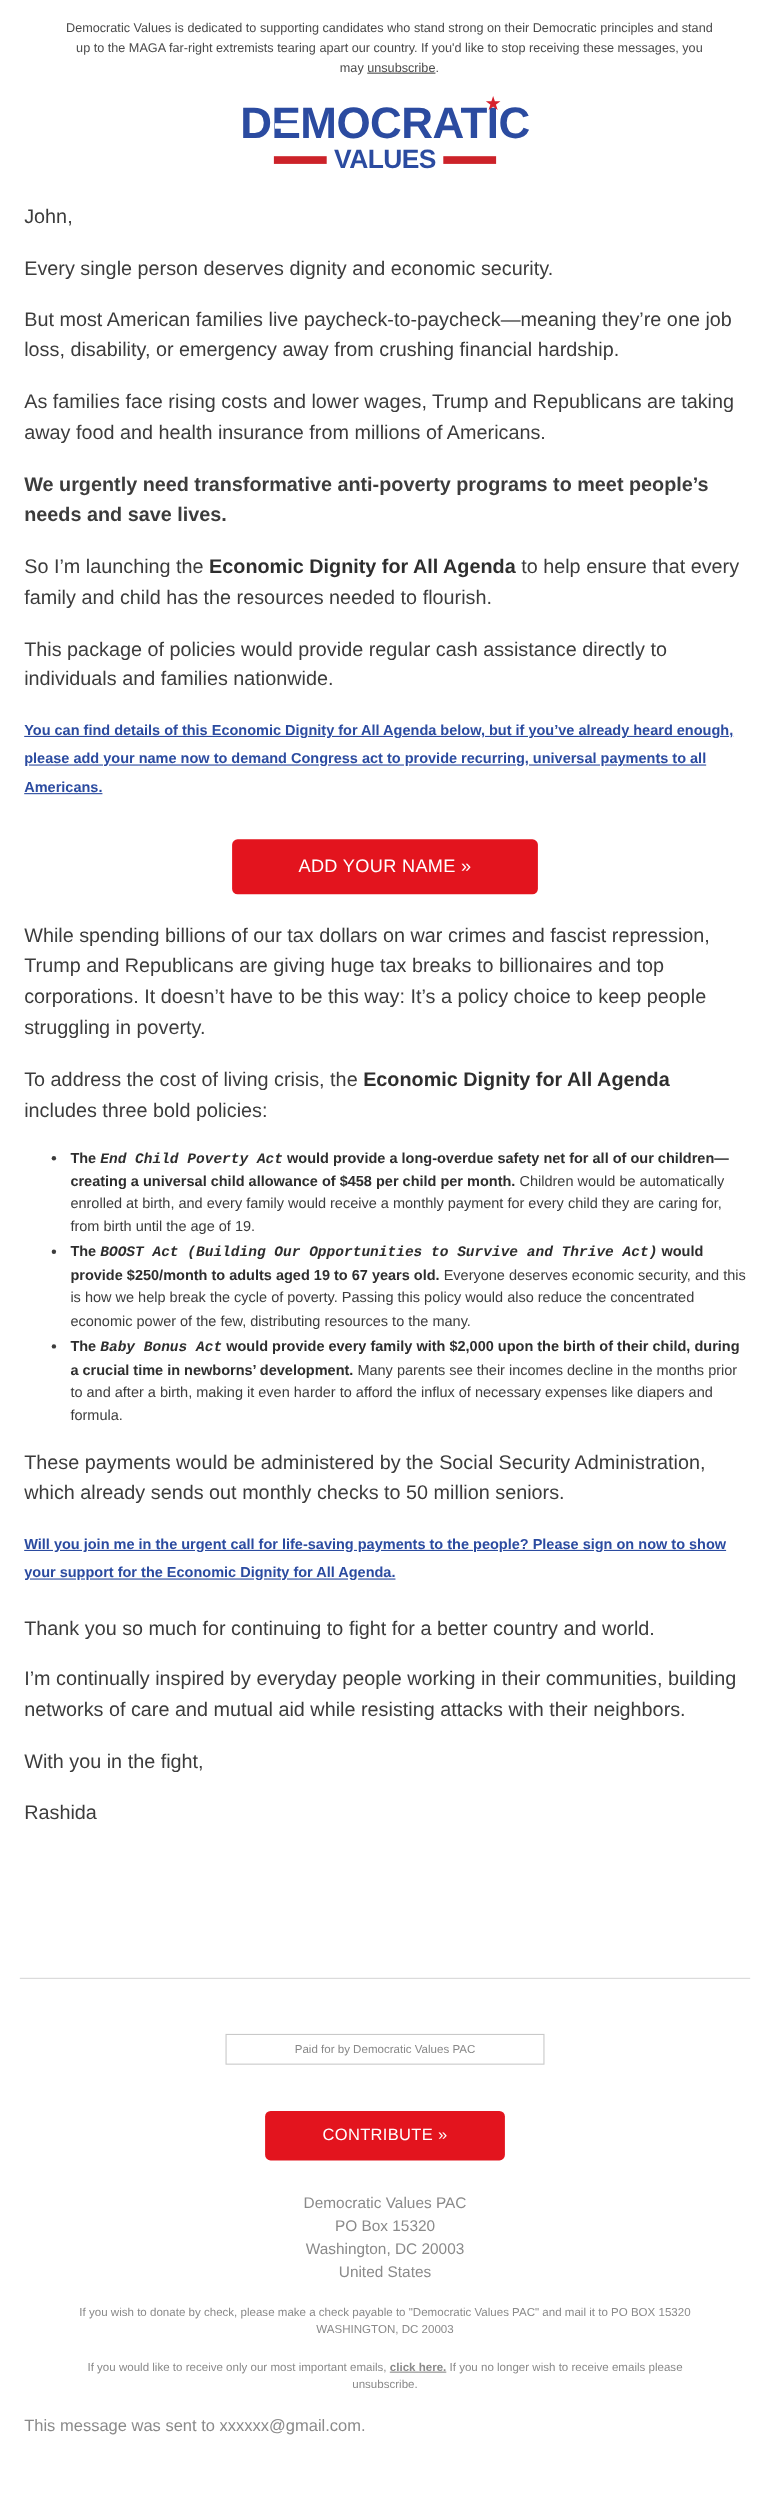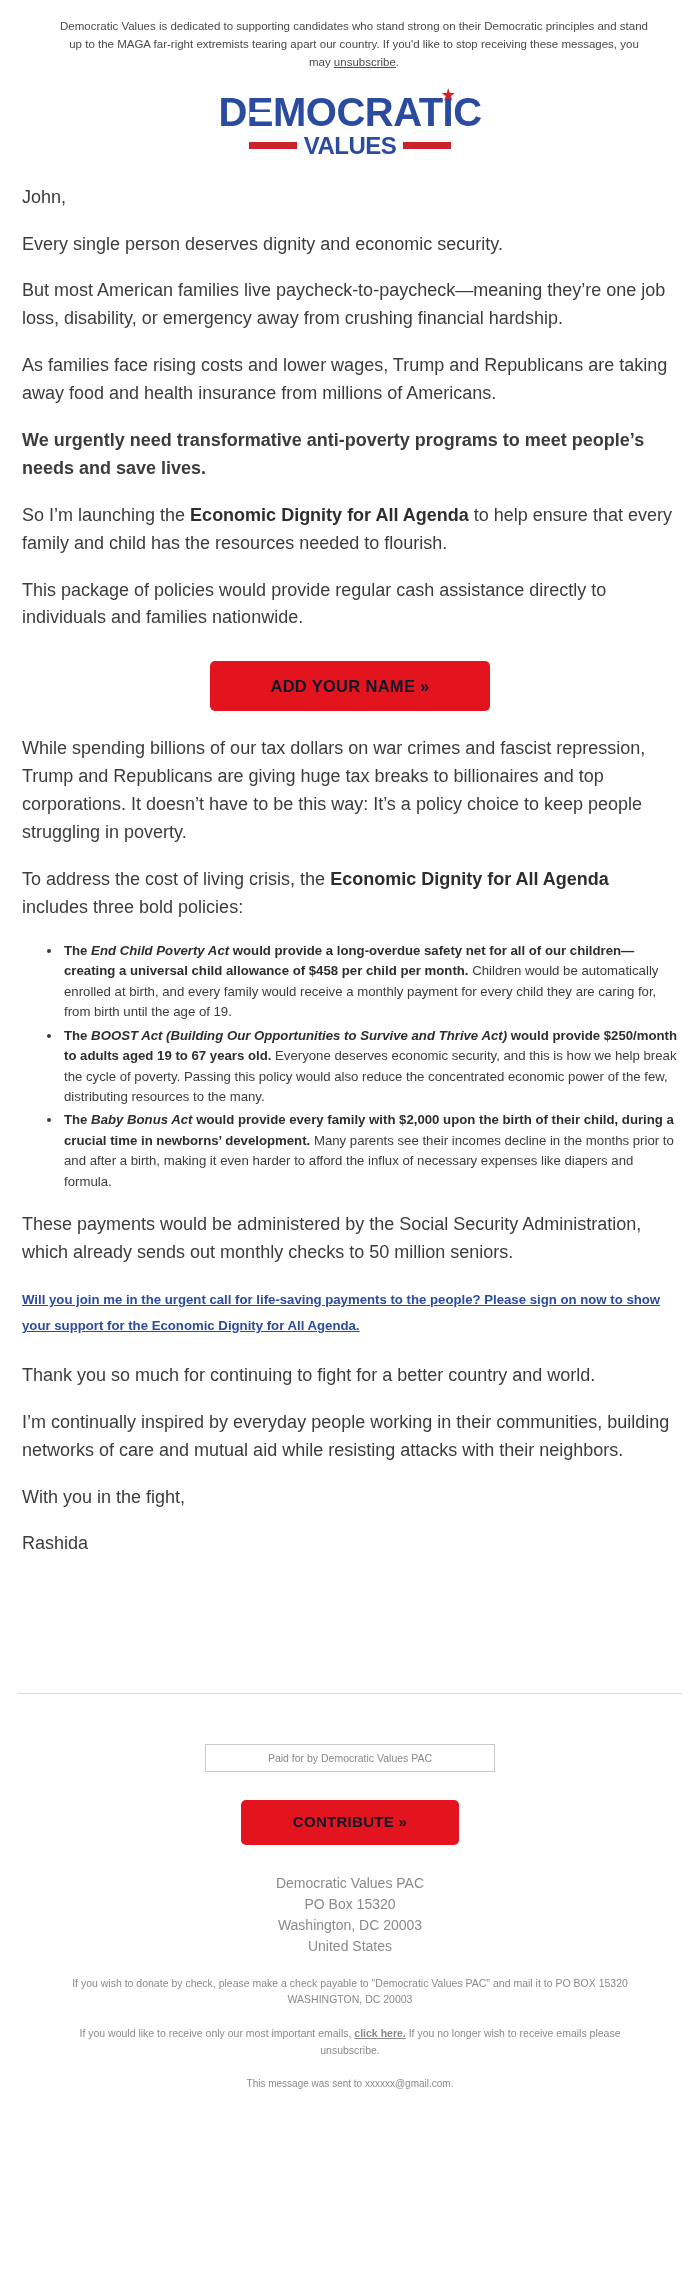--- a/index.html
+++ b/index.html
@@ -226,6 +226,7 @@
 
     <p class="para">This package of policies would provide regular cash assistance directly to individuals and families nationwide.</p>
 
+    <p class="link-para"><a class="blue-link" href="#">You can find details of this Economic Dignity for All Agenda below, but if you’ve already heard enough, please add your name now to demand Congress act to provide recurring, universal payments to all Americans.</a></p>
 
     <div class="cta-wrap">
       <a class="cta-btn" href="#">ADD YOUR NAME »</a>

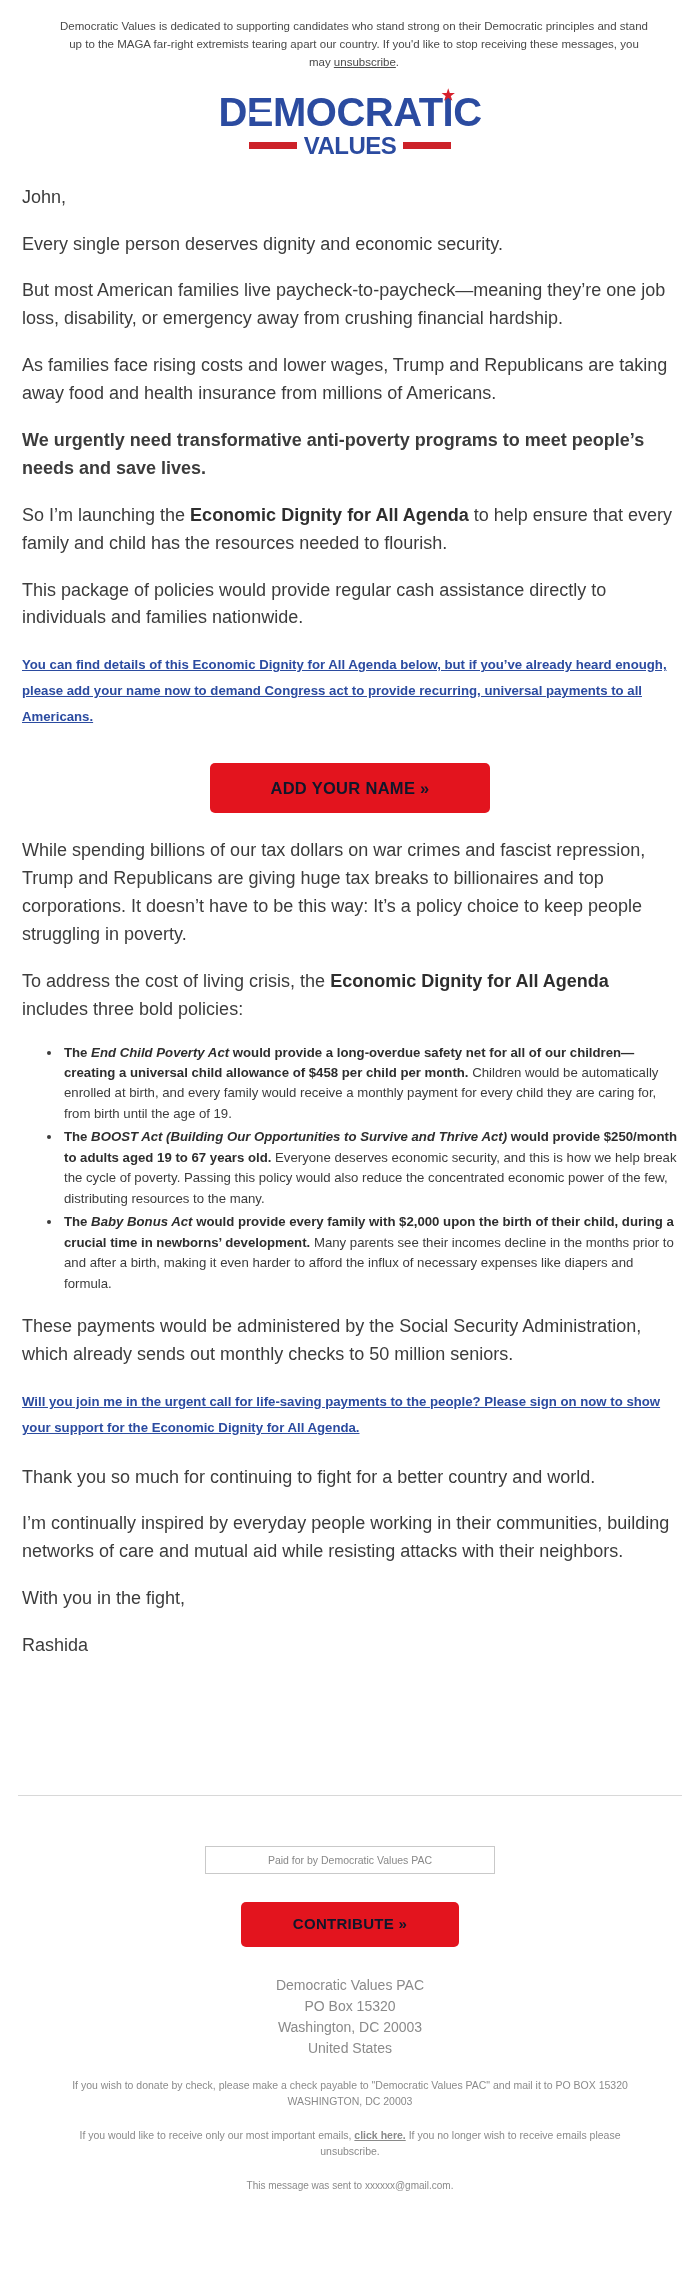--- a/index.html
+++ b/index.html
@@ -123,8 +123,8 @@
   a.cta-btn {
     display: inline-block;
     background: #e3141e;
-    color: #0f172a;
-    font-weight: bold;
+    color: #ffffff;
+    font-weight: normal;
     font-size: 16.5px;
     letter-spacing: 0.3px;
     text-decoration: none;

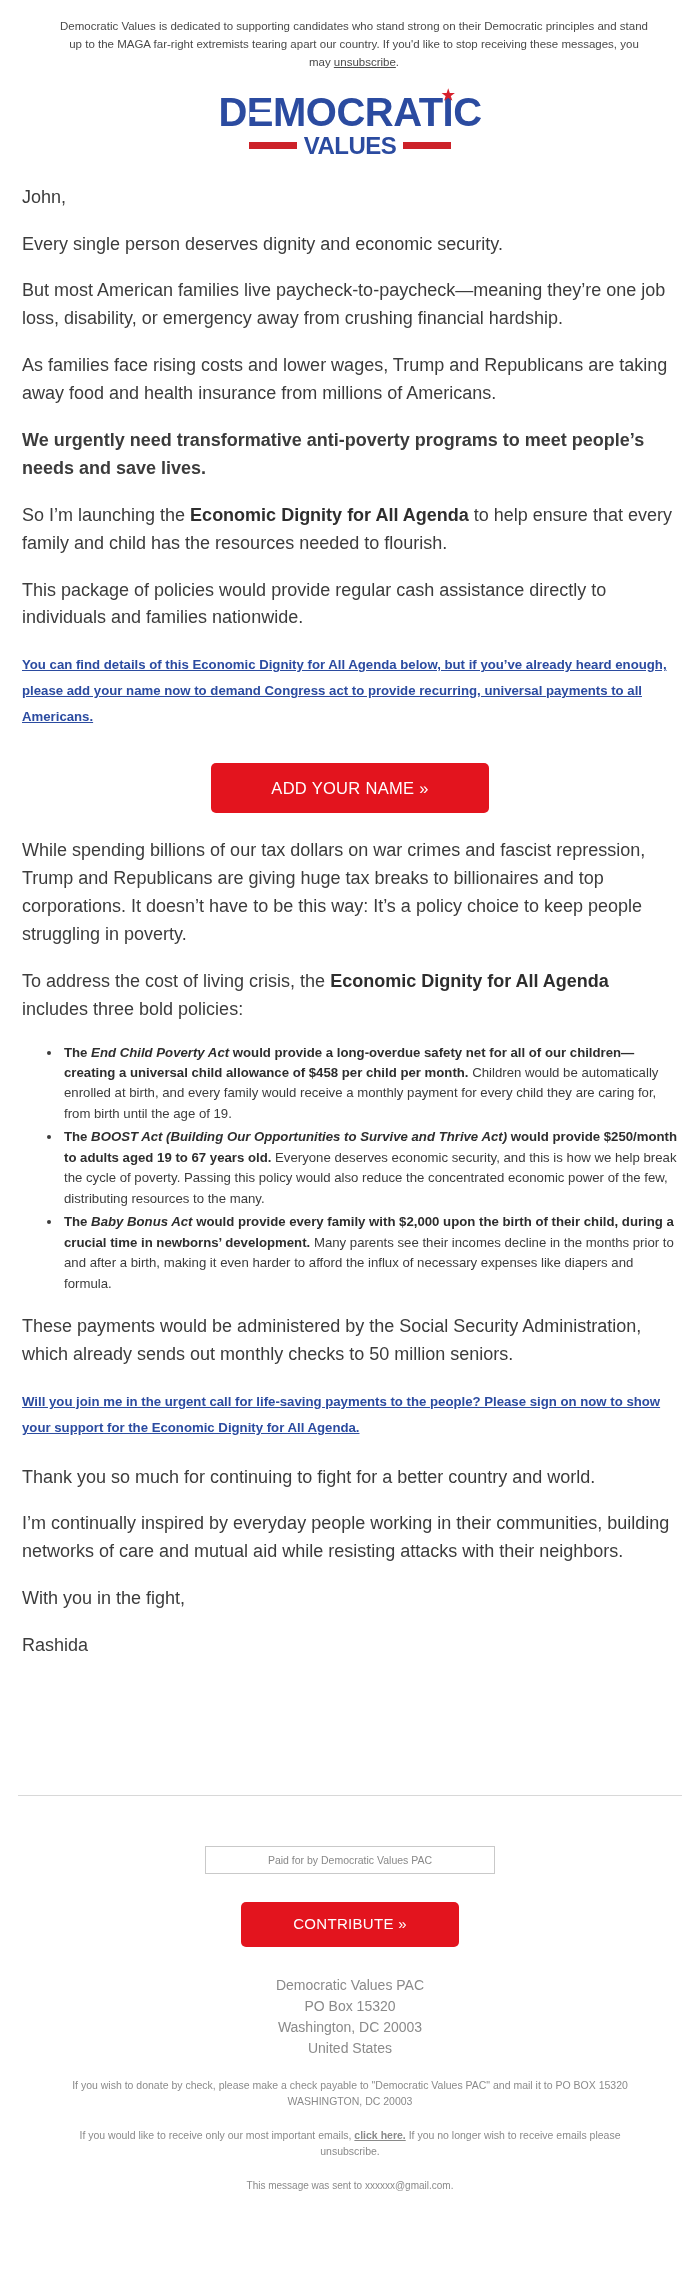--- a/index.html
+++ b/index.html
@@ -100,7 +100,7 @@
     margin: 0 0 19px 0;
   }
   .b { font-weight: bold; color: #2e2e2e; }
-  .i { font-style: italic; }
+  .i { font-style: italic; font-family: Liberation Mono, monospace; }
 
   a.blue-link {
     color: #2b4ba0;

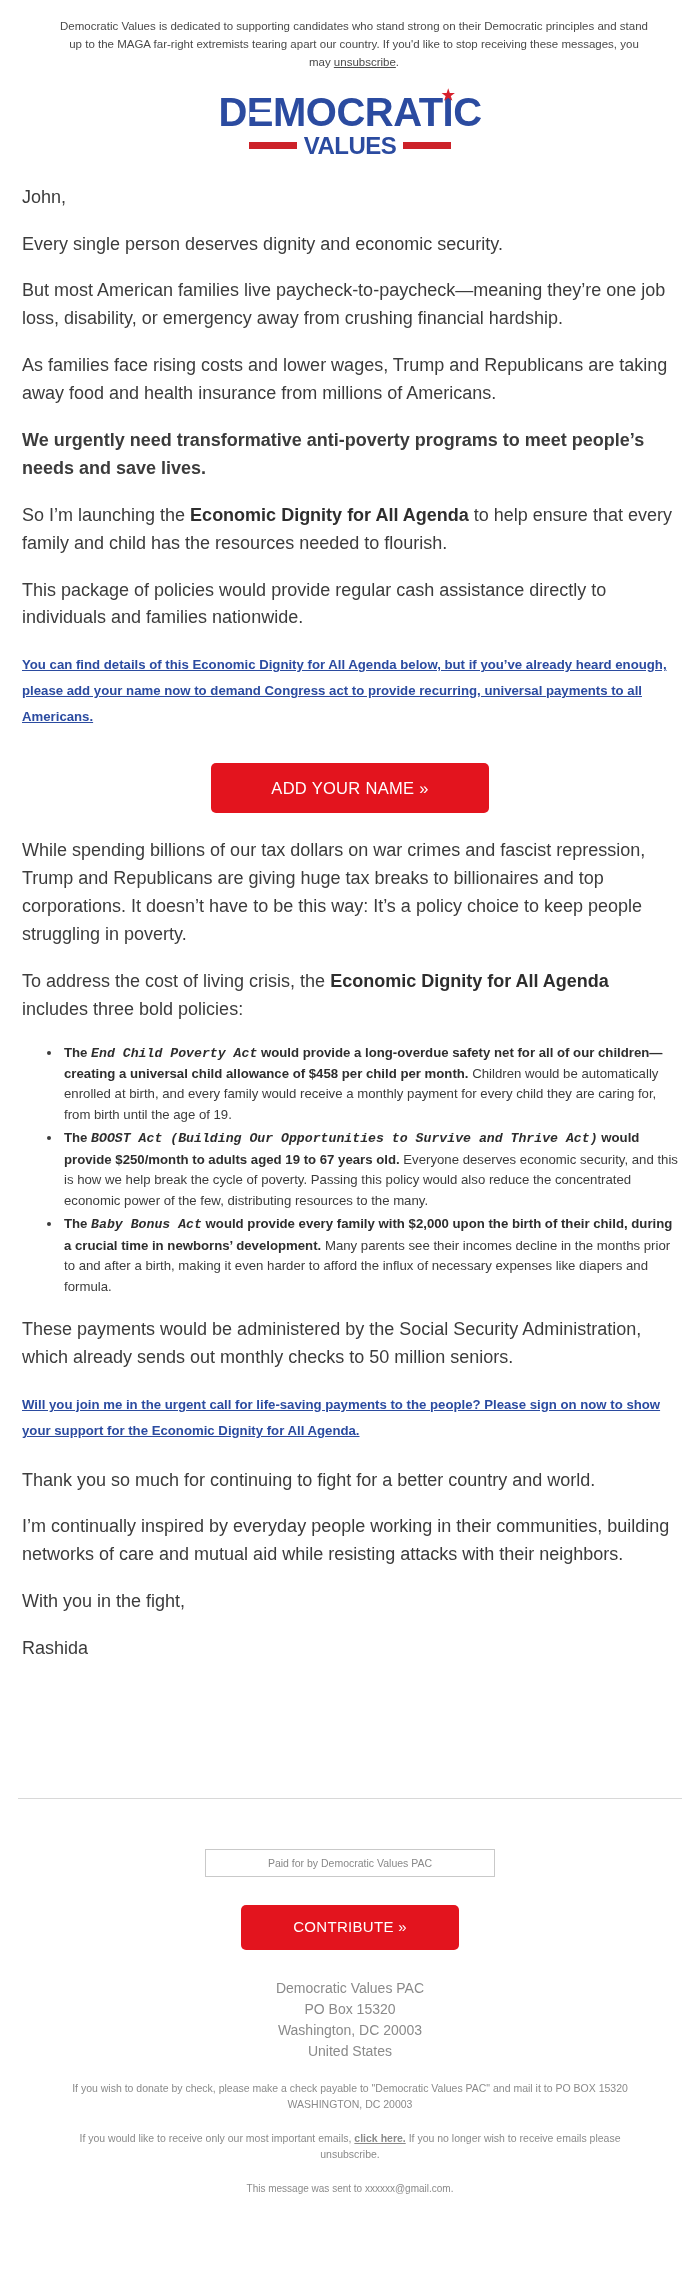--- a/index.html
+++ b/index.html
@@ -161,7 +161,7 @@
   }
   .paidfor-box {
     width: 290px;
-    margin: 0 auto 22px auto;
+    margin: 0 auto 36px auto;
     border: 1px solid #c9c9c9;
     text-align: center;
     font-size: 10.5px;

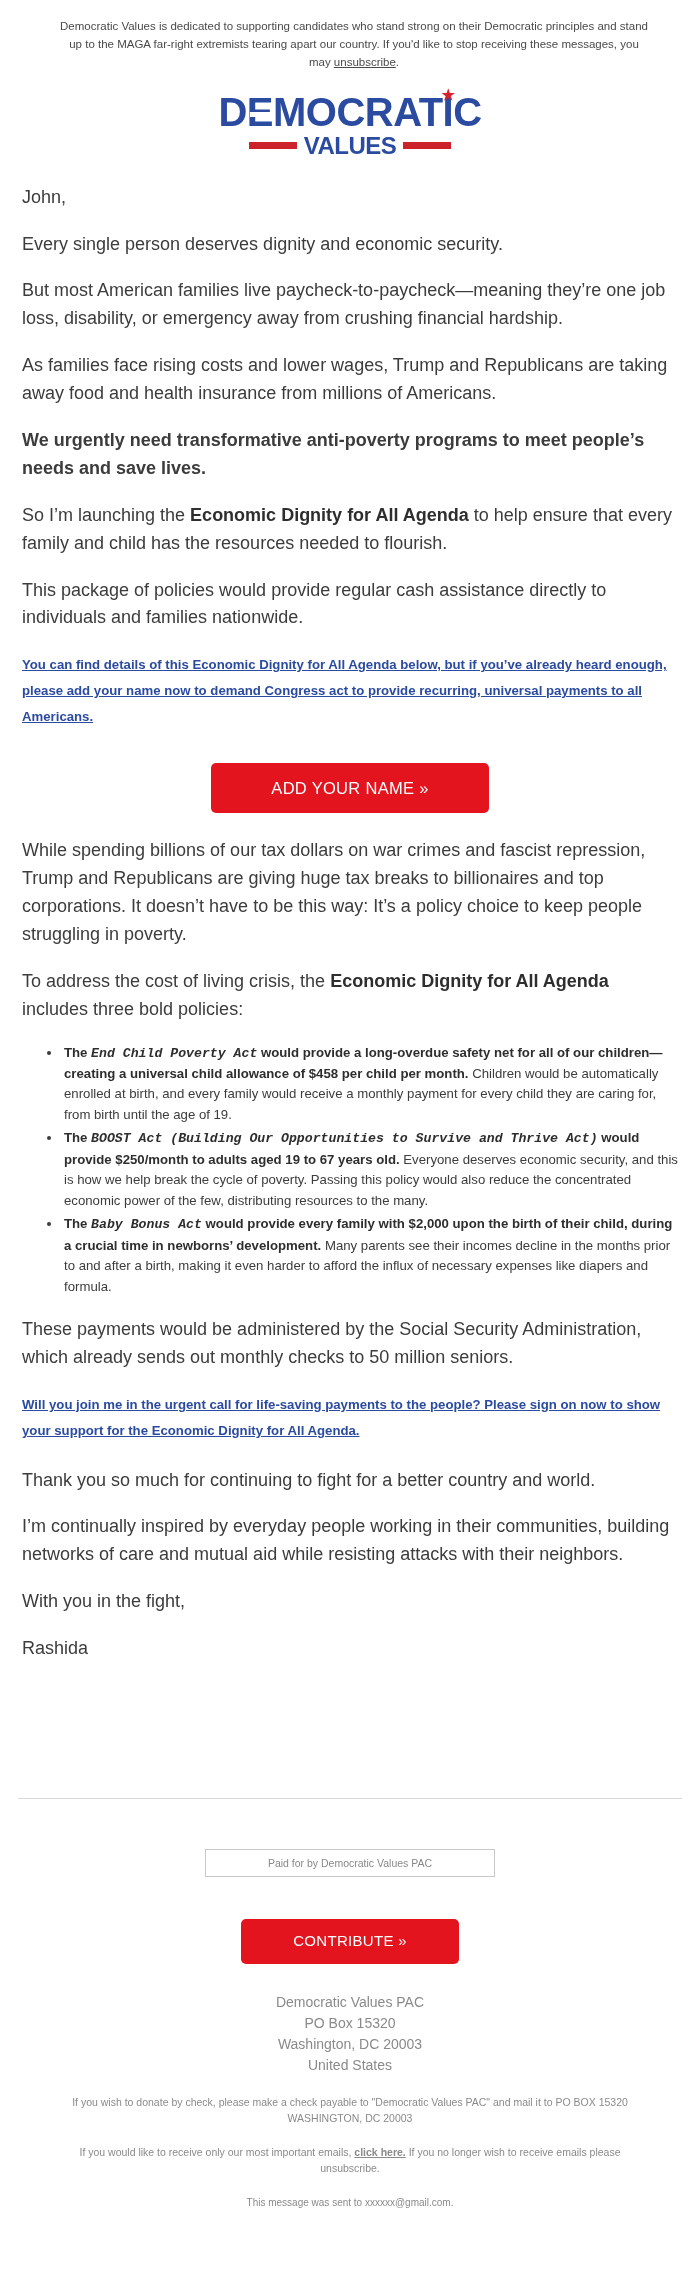--- a/index.html
+++ b/index.html
@@ -189,8 +189,8 @@
     font-weight: bold;
   }
   .footer-sentto {
-    text-align: center;
-    font-size: 10px;
+    text-align: left;
+    font-size: 15px;
     color: #8a8a8a;
     margin: 20px 0 0 0;
   }

